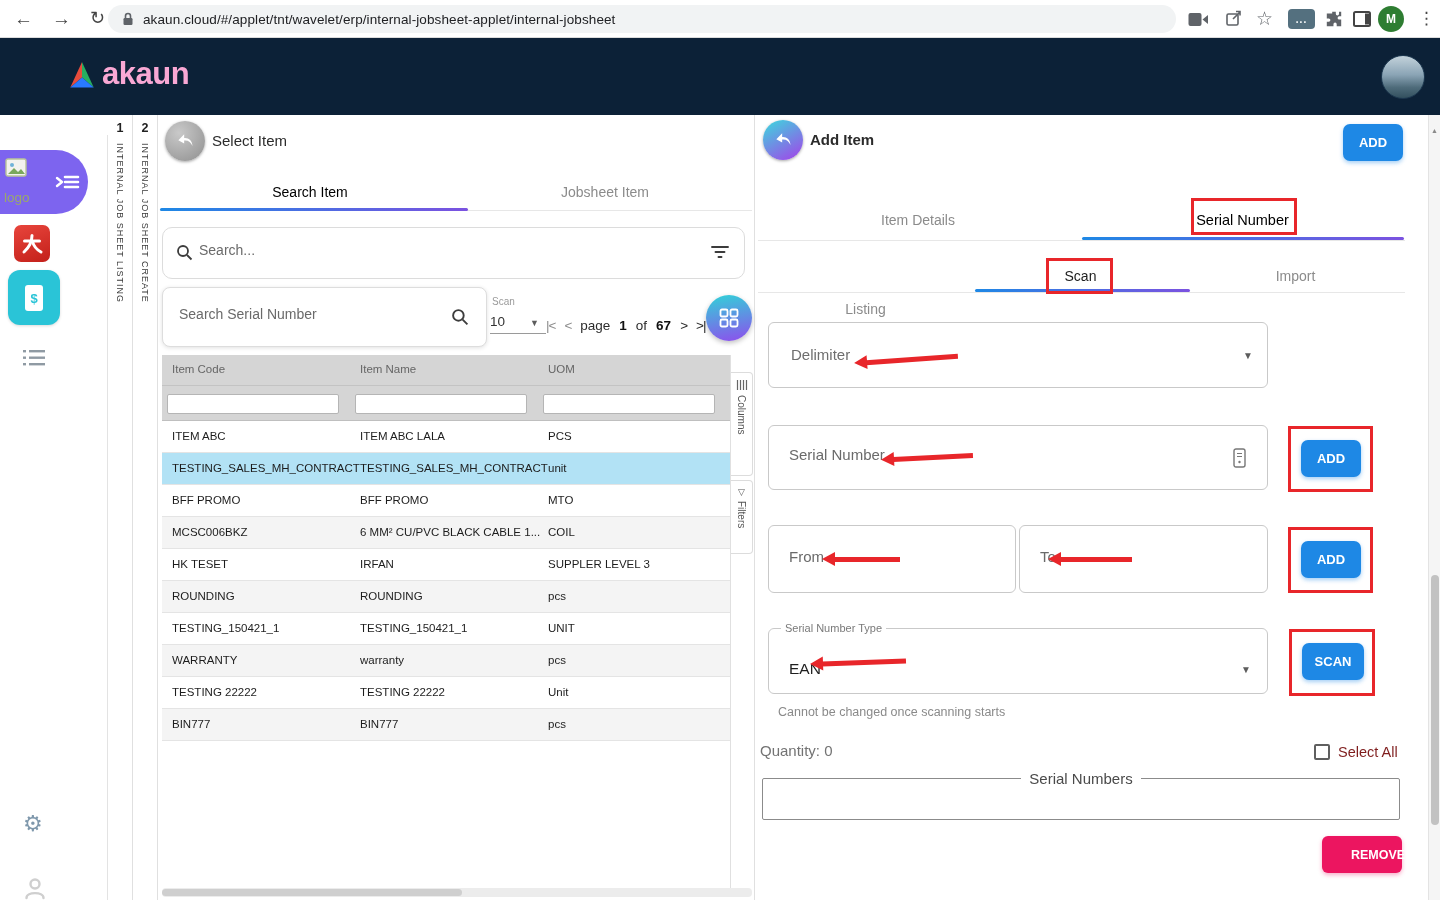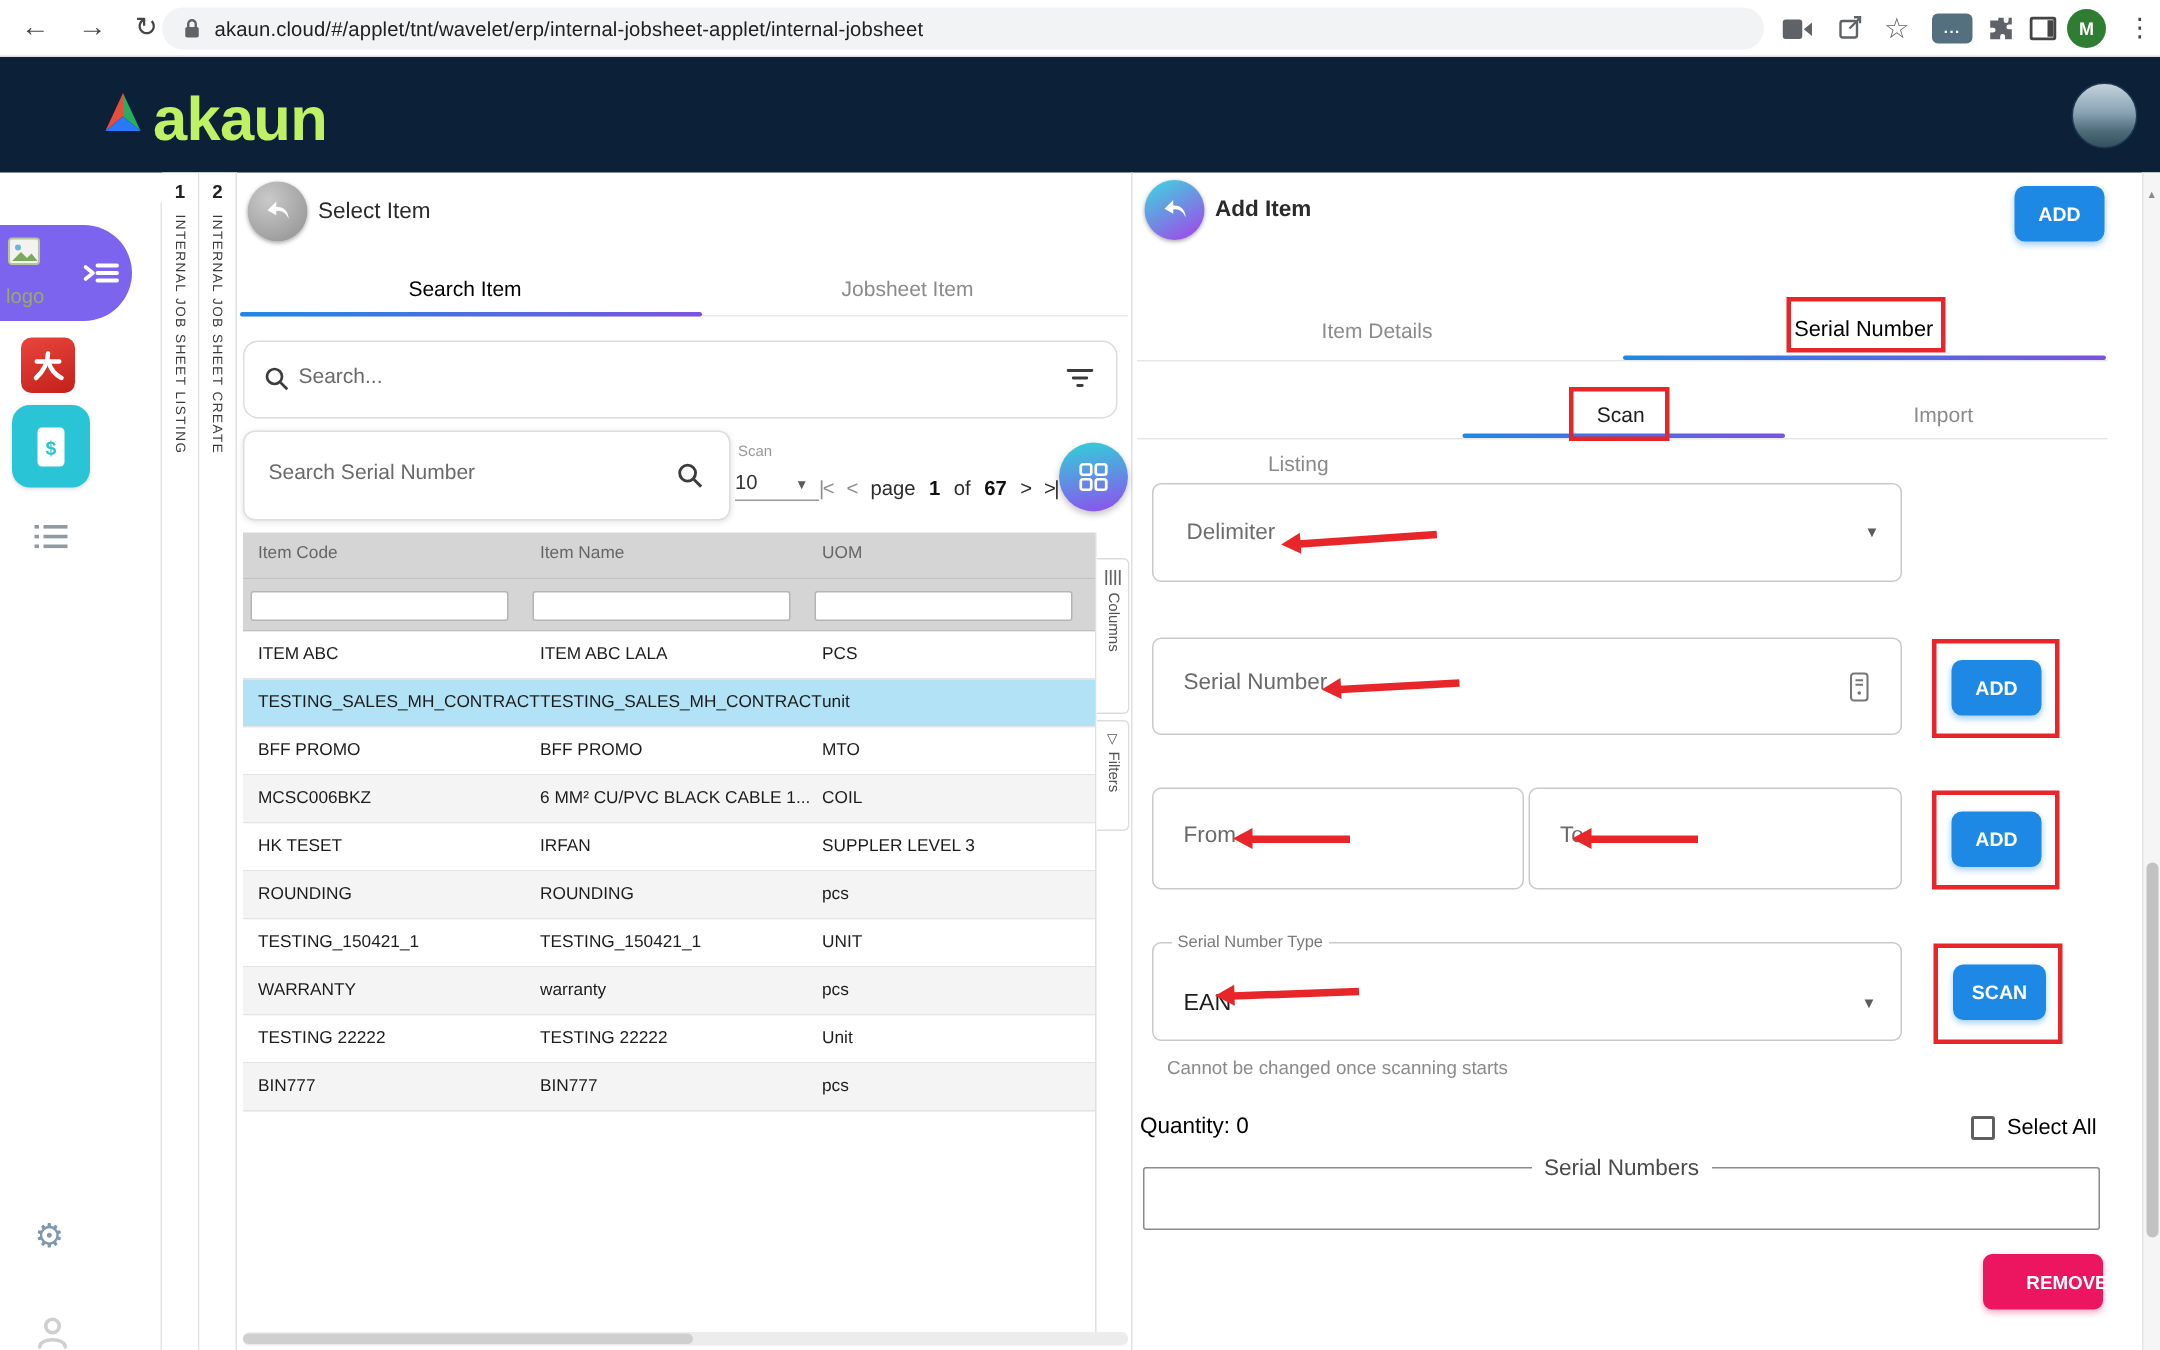--- a/index.html
+++ b/index.html
@@ -19,7 +19,7 @@
 
   
   .navbar { position:absolute; left:0; top:38px; width:1440px; height:77px; background:#0c2137; }
-  .brand { position:absolute; left:102px; top:18px; color:#bef264; font-size:41px; font-weight:bold; letter-spacing:-0.5px; }
+  .brand { position:absolute; left:102px; top:18px; color:#f9a8d4; font-size:31px; font-weight:bold; letter-spacing:-0.5px; }
   .nav-avatar { position:absolute; left:1381px; top:17px; width:44px; height:44px; border-radius:50%;
     background:linear-gradient(180deg,#c3d2db 0%,#8aa4b5 45%,#4e6b7a 75%,#33505e 100%); border:1px solid #1d3850; }
 

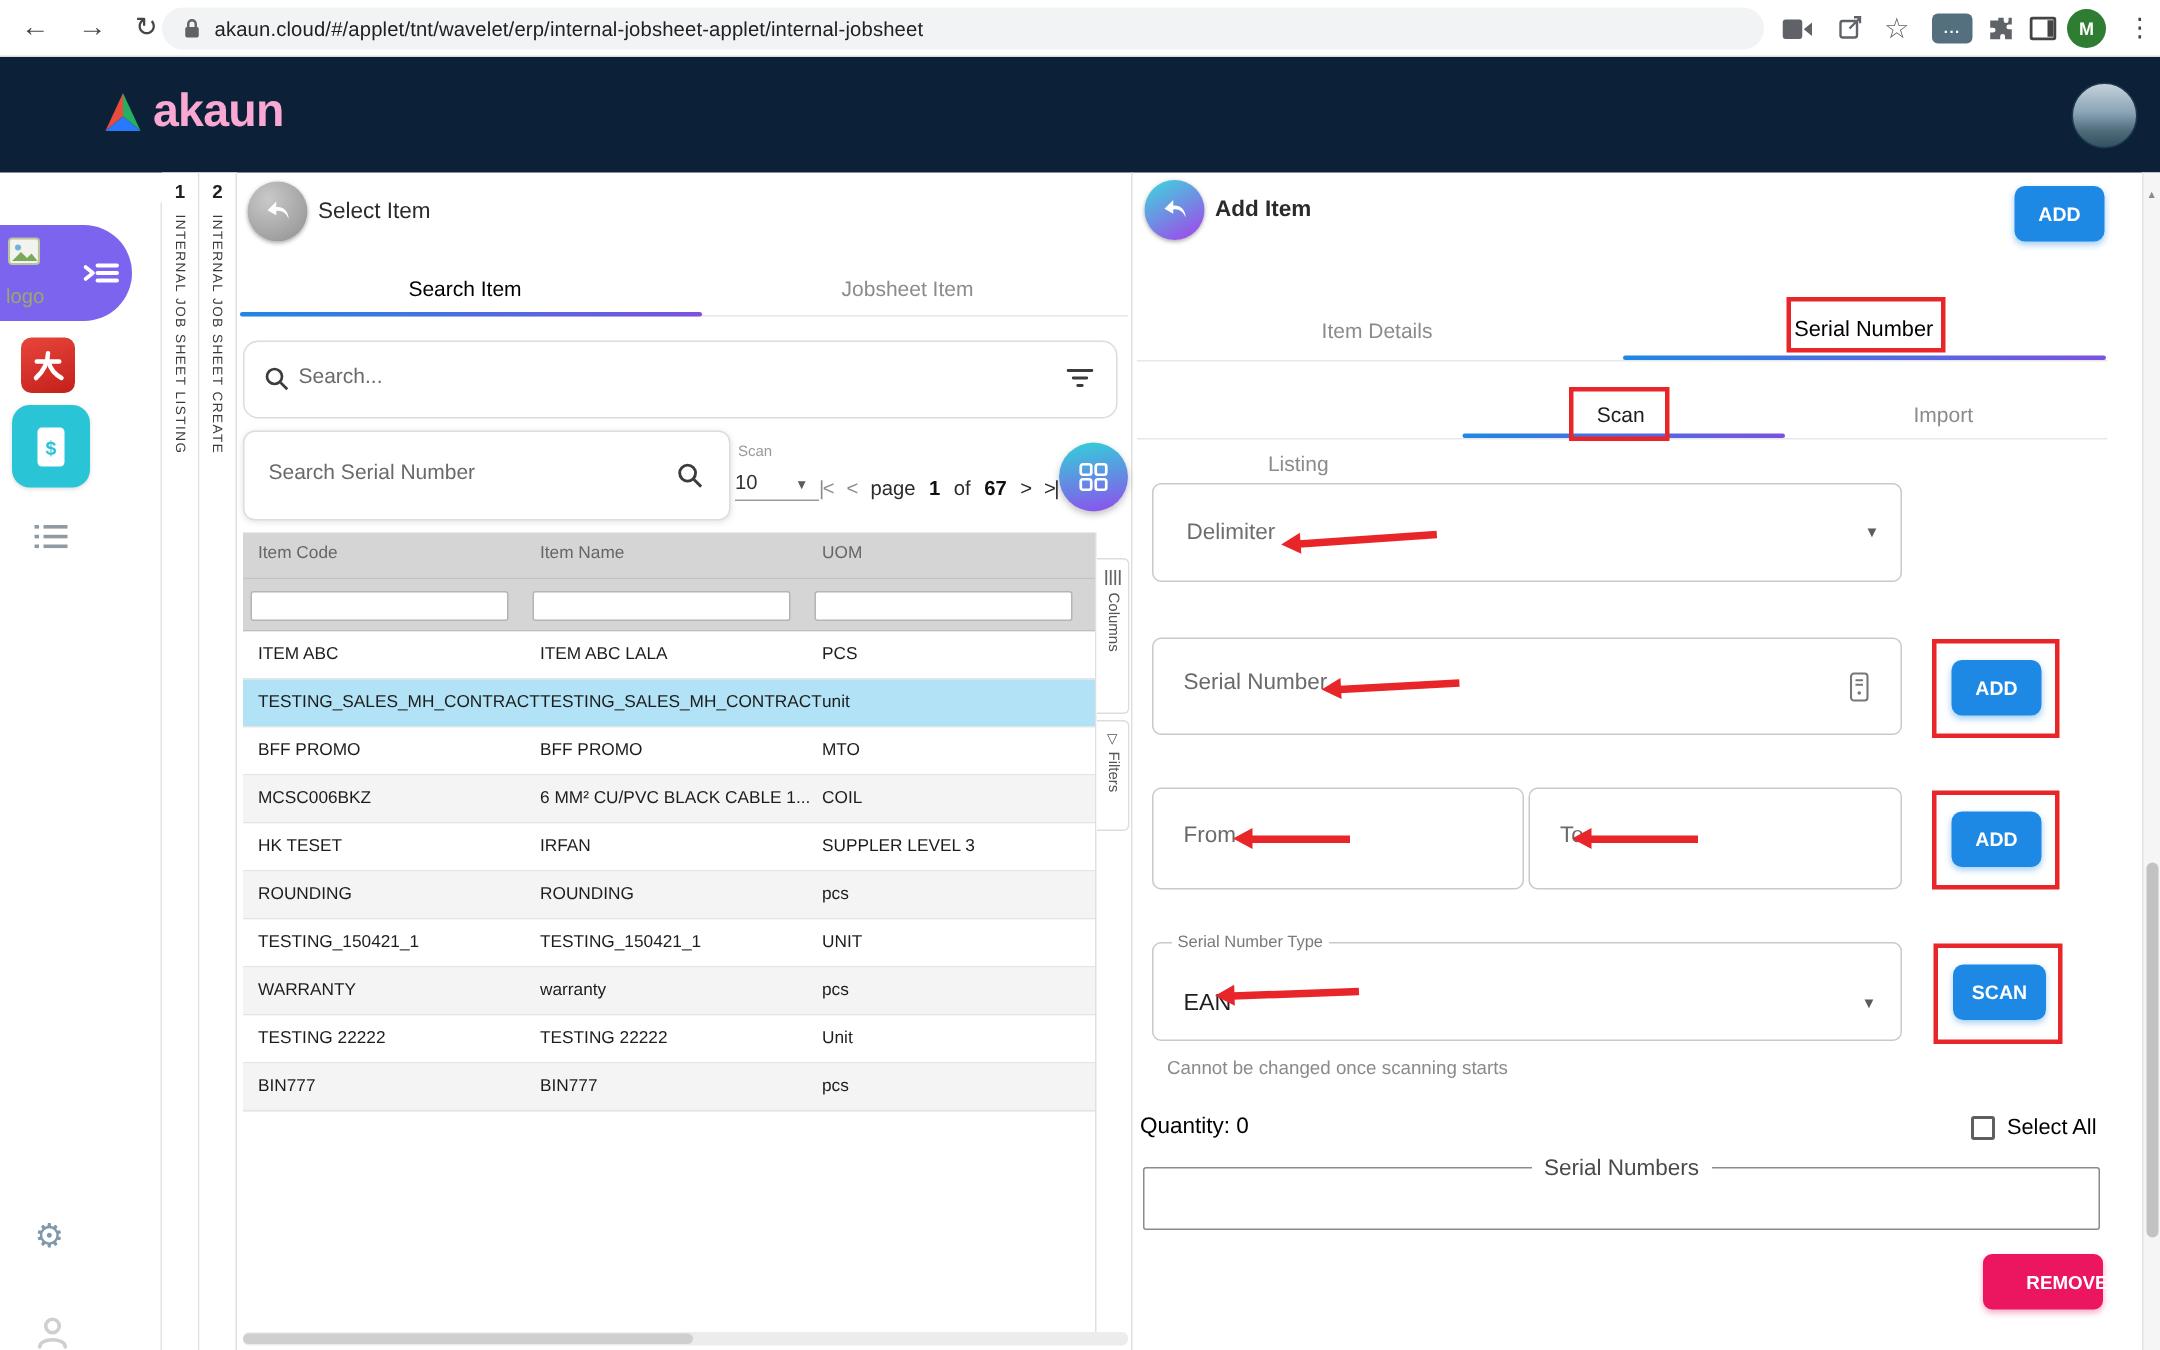--- a/index.html
+++ b/index.html
@@ -102,7 +102,7 @@
   fieldset.serials legend { font-size:15px; color:#4a4a4a; margin:0 auto; padding:0 8px; text-align:center; }
 
   .note-text { position:absolute; font-size:12.5px; color:#8a8a8a; }
-  .qty-text { position:absolute; font-size:15px; color:#000000; }
+  .qty-text { position:absolute; font-size:15px; color:#737373; }
   .checkbox { position:absolute; width:16px; height:16px; border:2px solid #5f5f5f; border-radius:2px; background:#fff; cursor:pointer; }
   .cb-label { position:absolute; font-size:14.5px; color:#000000; }
 

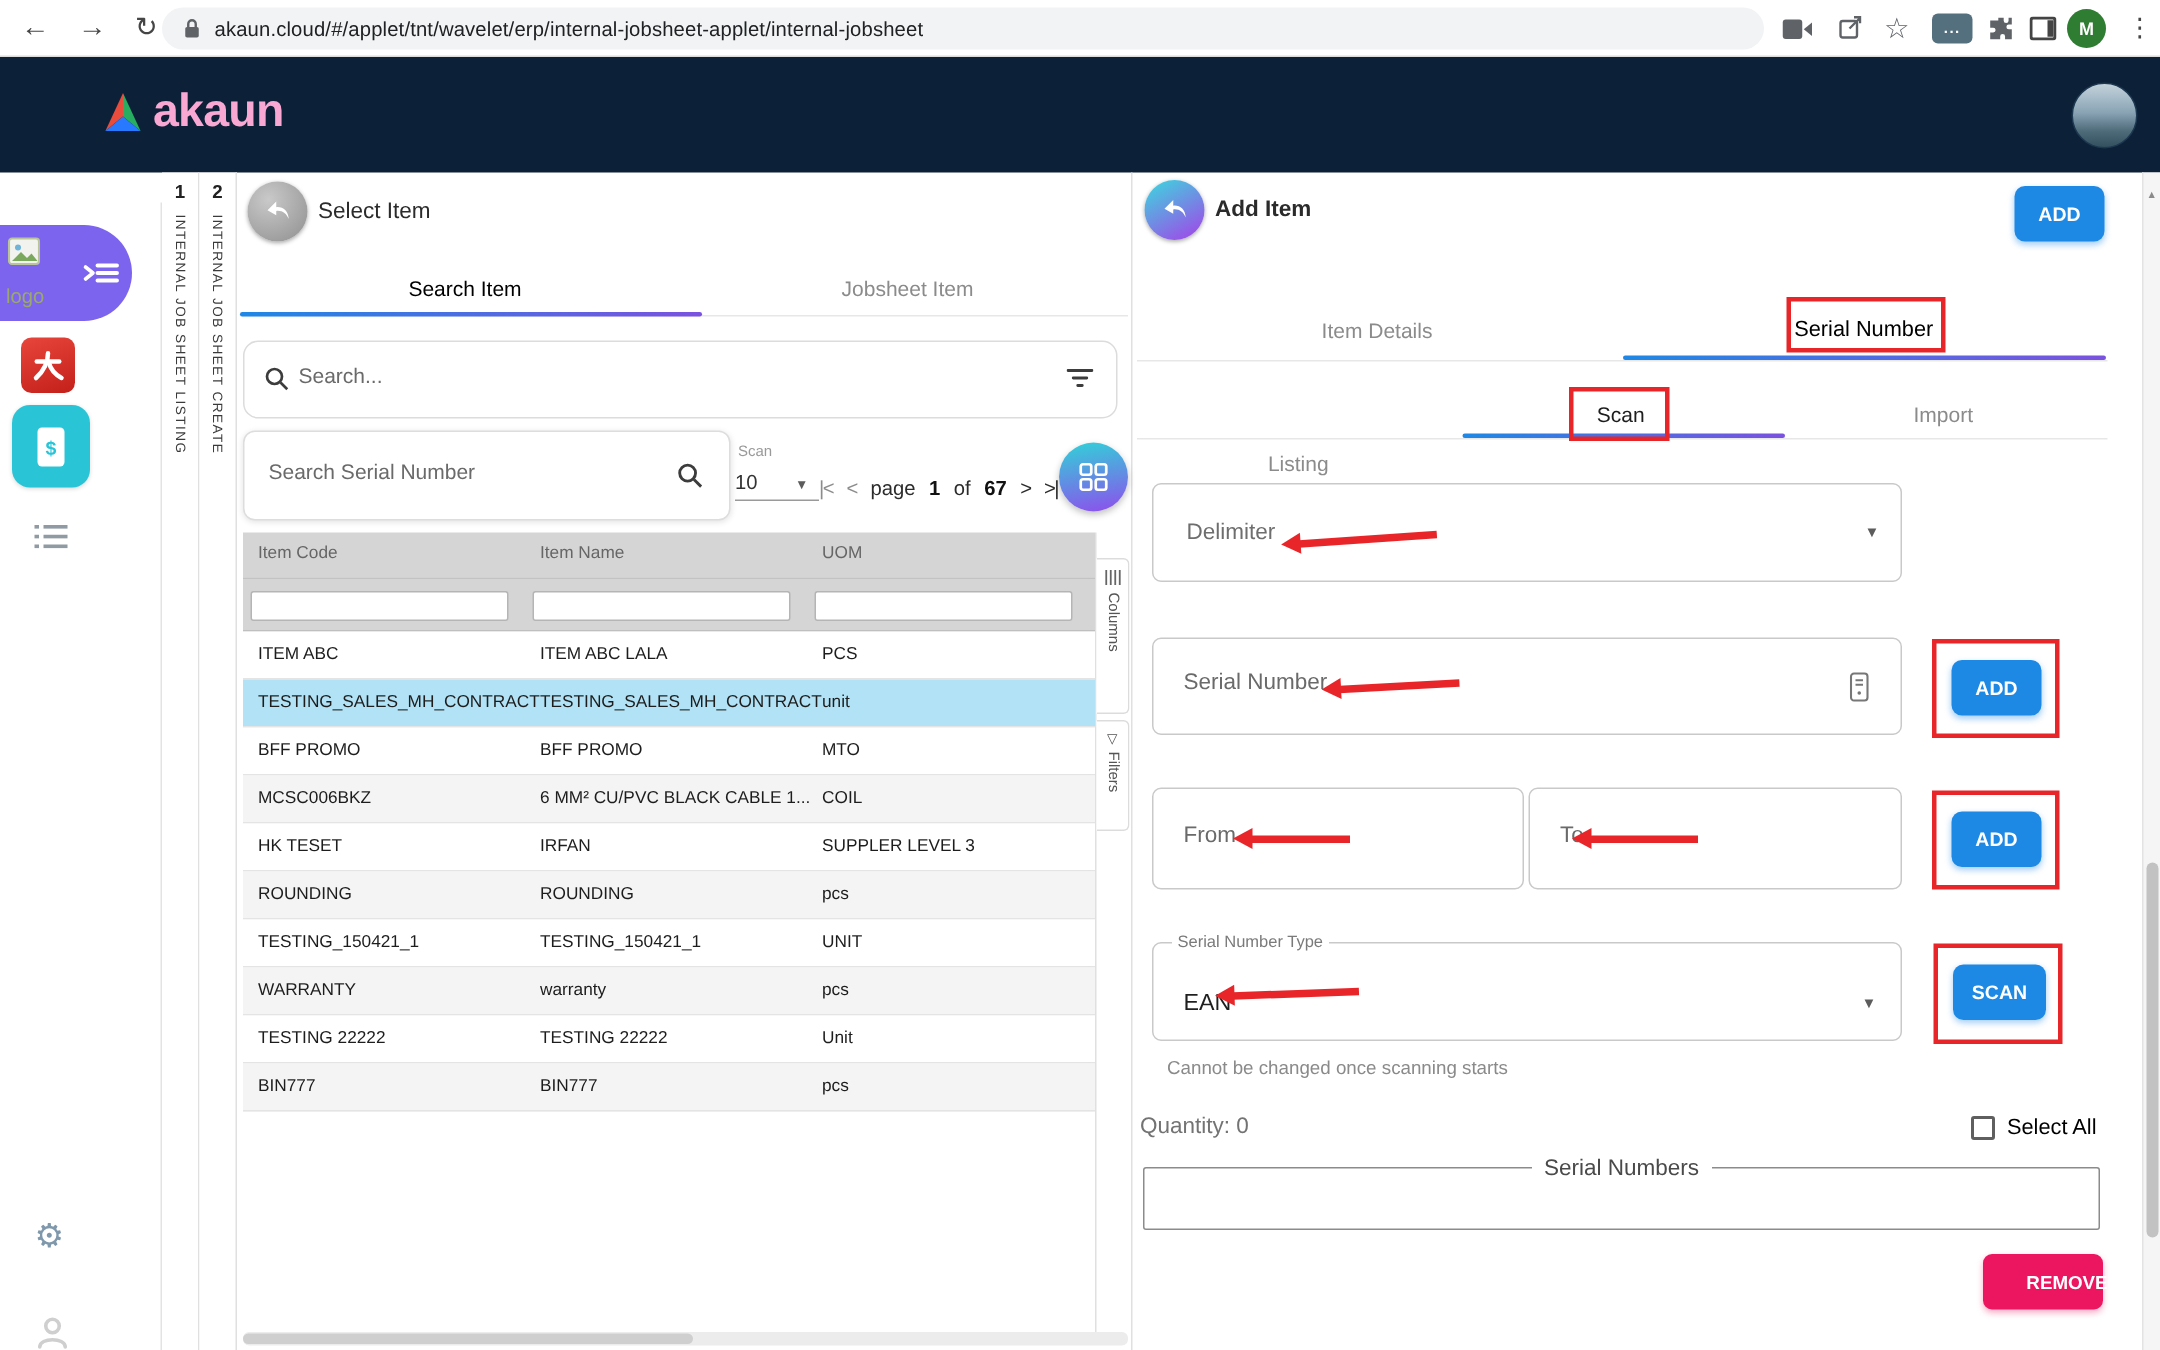--- a/index.html
+++ b/index.html
@@ -104,7 +104,7 @@
   .note-text { position:absolute; font-size:12.5px; color:#8a8a8a; }
   .qty-text { position:absolute; font-size:15px; color:#737373; }
   .checkbox { position:absolute; width:16px; height:16px; border:2px solid #5f5f5f; border-radius:2px; background:#fff; cursor:pointer; }
-  .cb-label { position:absolute; font-size:14.5px; color:#000000; }
+  .cb-label { position:absolute; font-size:14.5px; color:#7f1d1d; }
 
   
   .vscroll { position:absolute; left:1428px; top:115px; width:12px; height:785px; background:#f5f5f5; border-left:1px solid #e3e3e3; }

